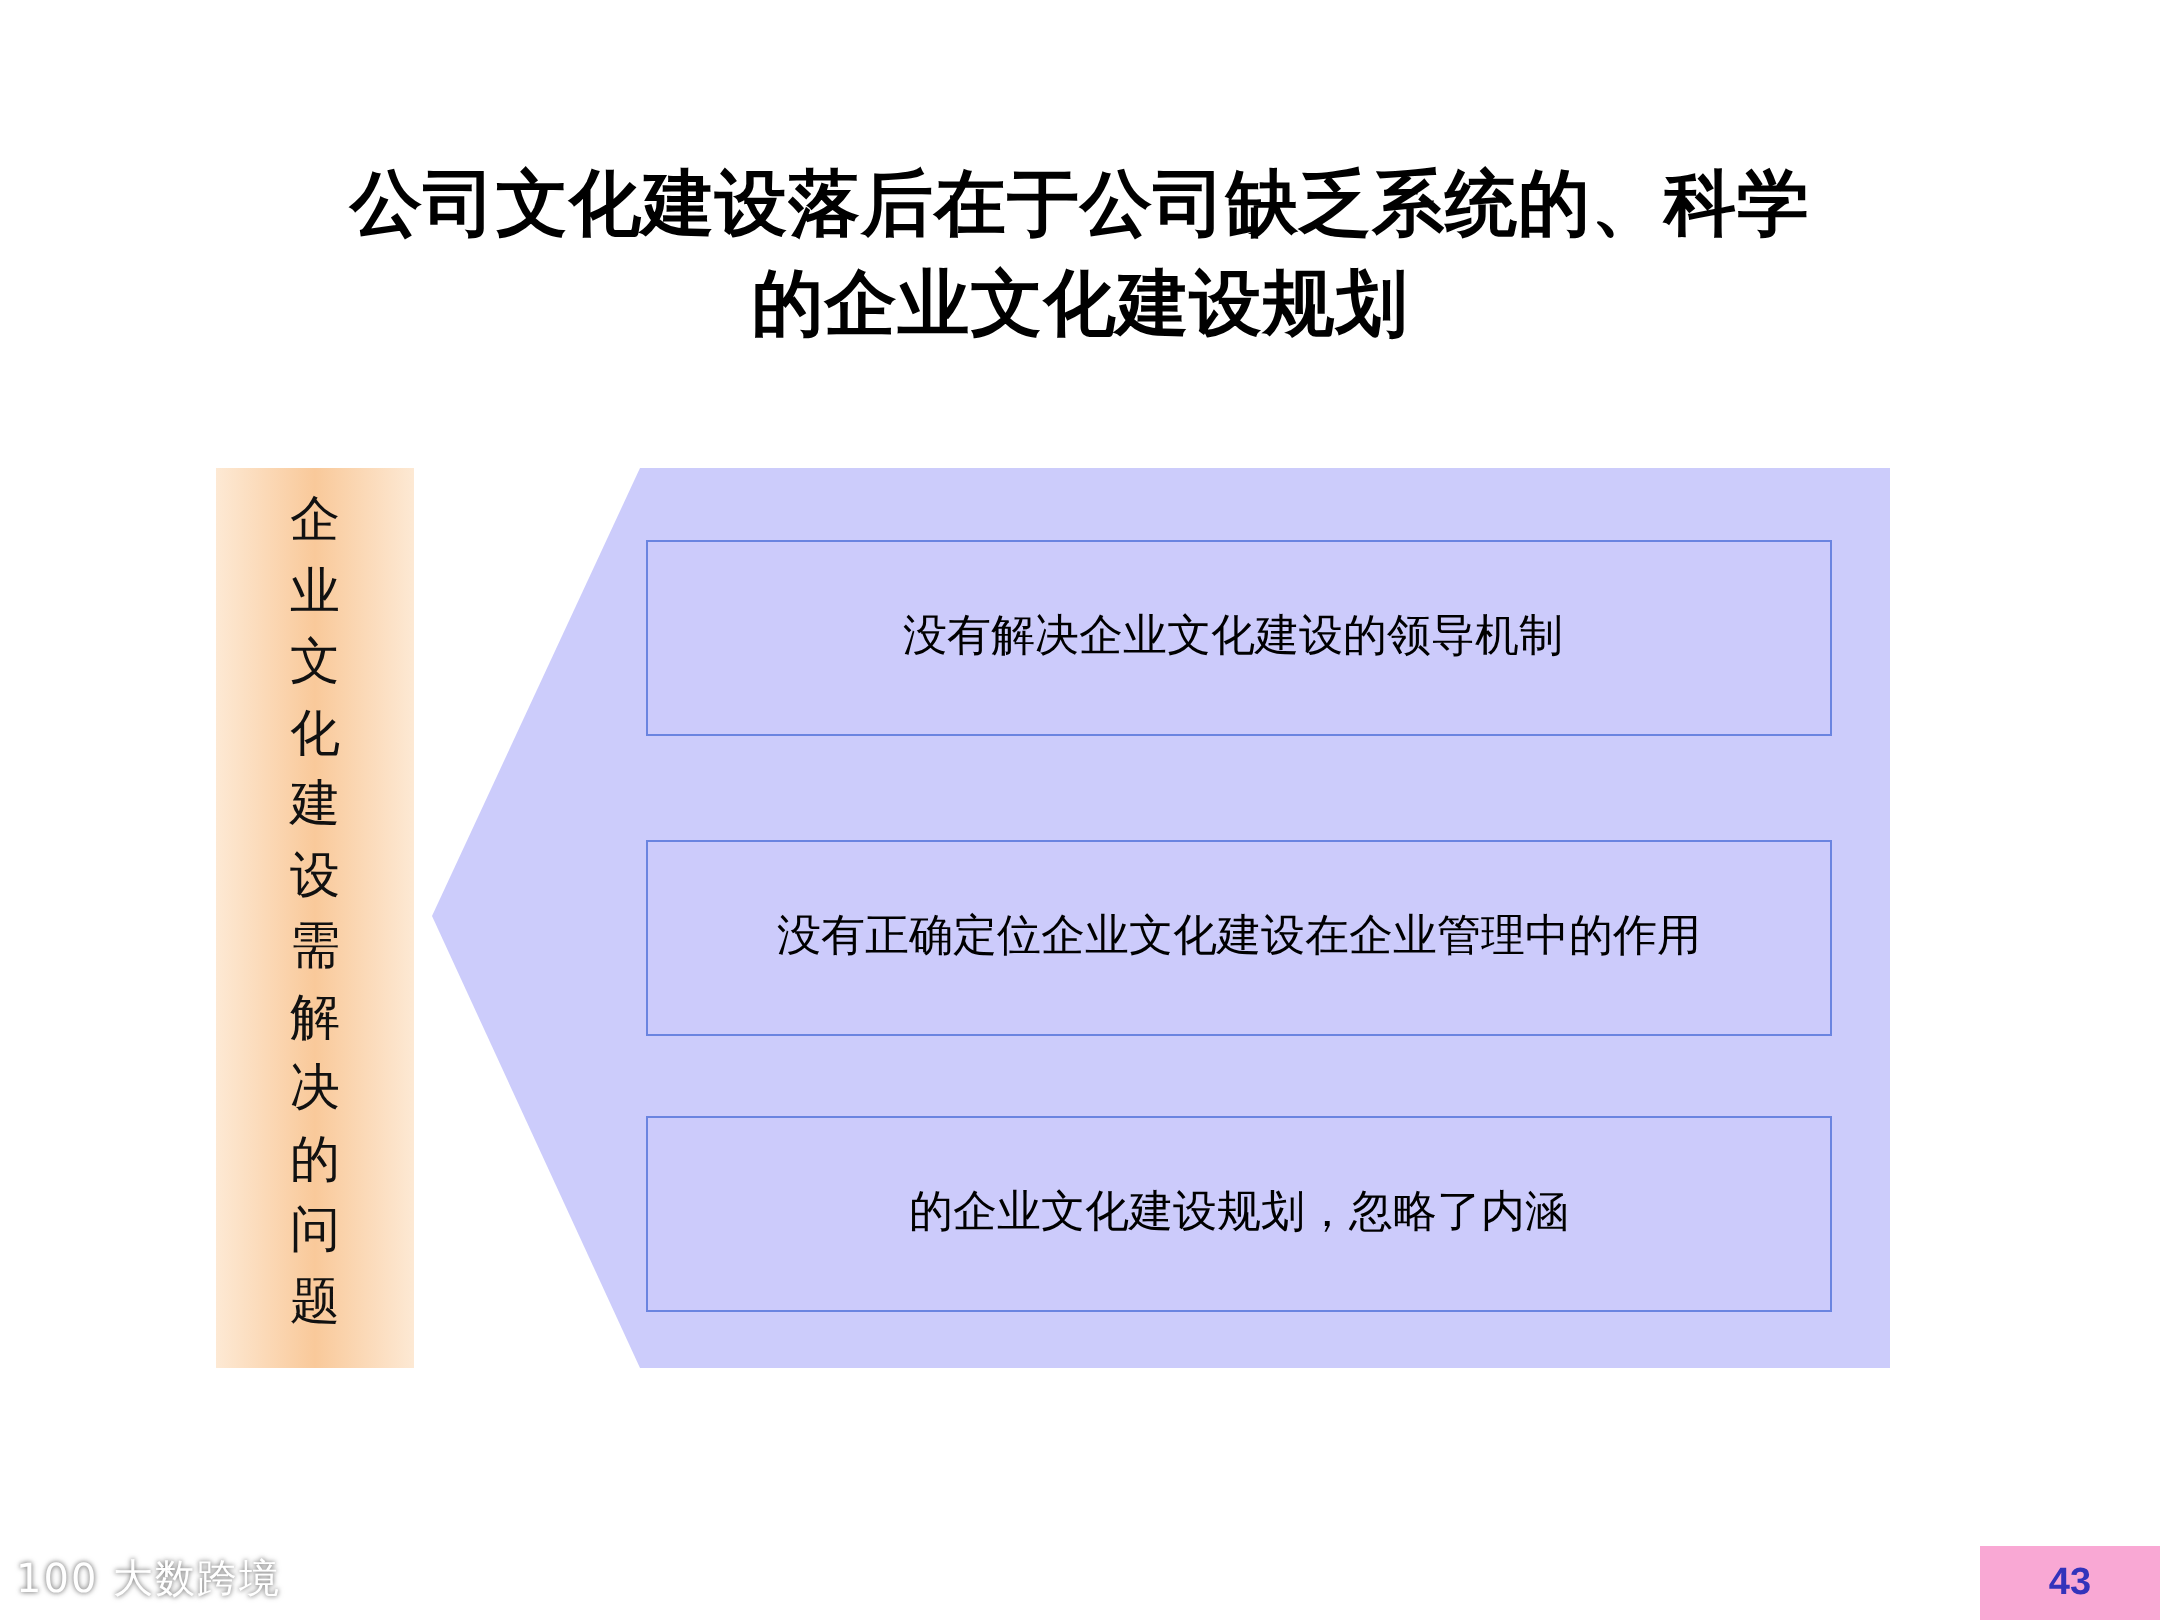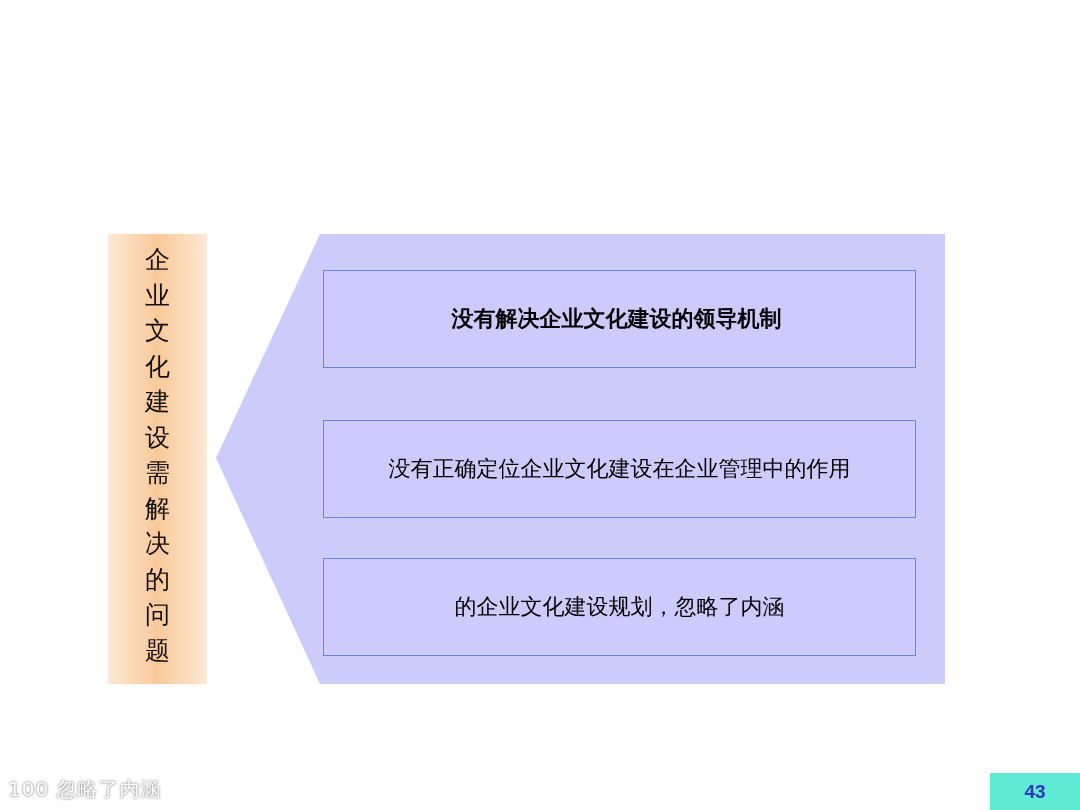--- a/index.html
+++ b/index.html
@@ -53,6 +53,7 @@
 <body>
 
 <div class="title">
+  <div>公司文化建设落后在于公司缺乏系统的、科学</div>
 </div>
 
 <div class="side-bar">

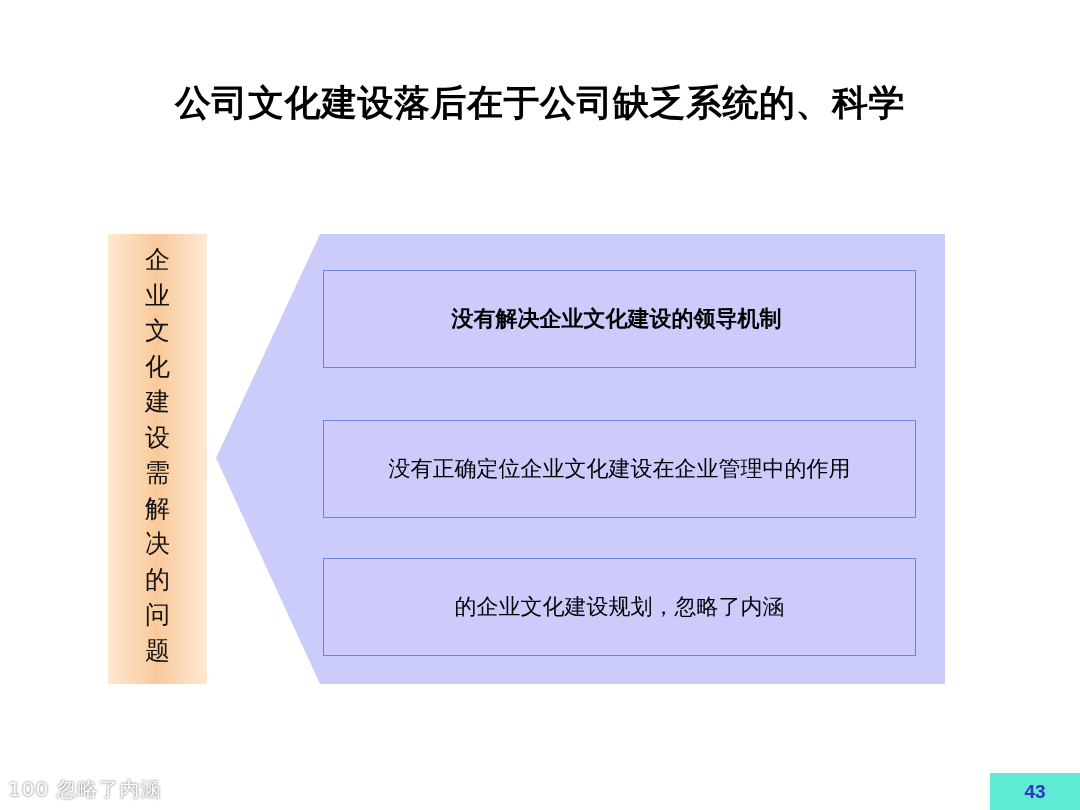--- a/index.html
+++ b/index.html
@@ -54,6 +54,7 @@
 
 <div class="title">
   <div>公司文化建设落后在于公司缺乏系统的、科学</div>
+  <div>的企业文化建设规划</div>
 </div>
 
 <div class="side-bar">

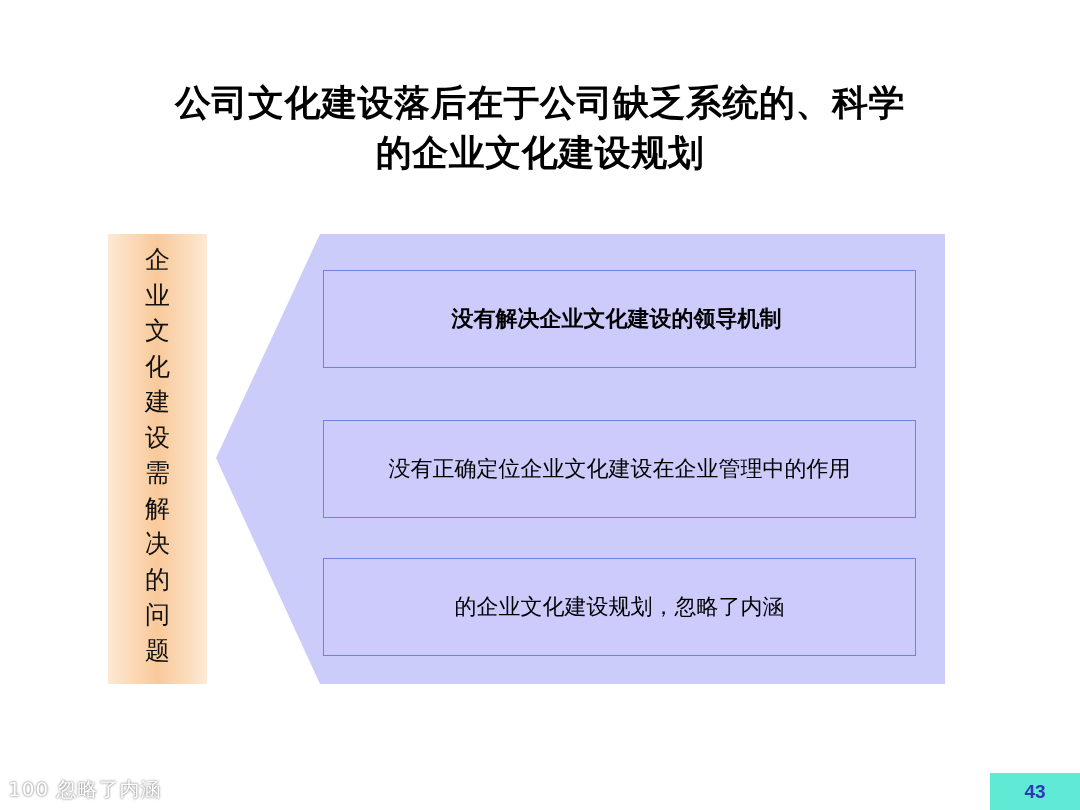--- a/index.html
+++ b/index.html
@@ -35,7 +35,7 @@
       text-align: center; font-size: 22px; line-height: 30px; padding: 0 18px;
       box-sizing: border-box;
     }
-    .box.b1 { top: 270px; font-weight: bold; padding-left: 12px; }
+    .box.b1 { top: 270px; font-weight: normal; padding-left: 12px; }
     .box.b2 { top: 420px; }
     .box.b3 { top: 558px; }
     .watermark {

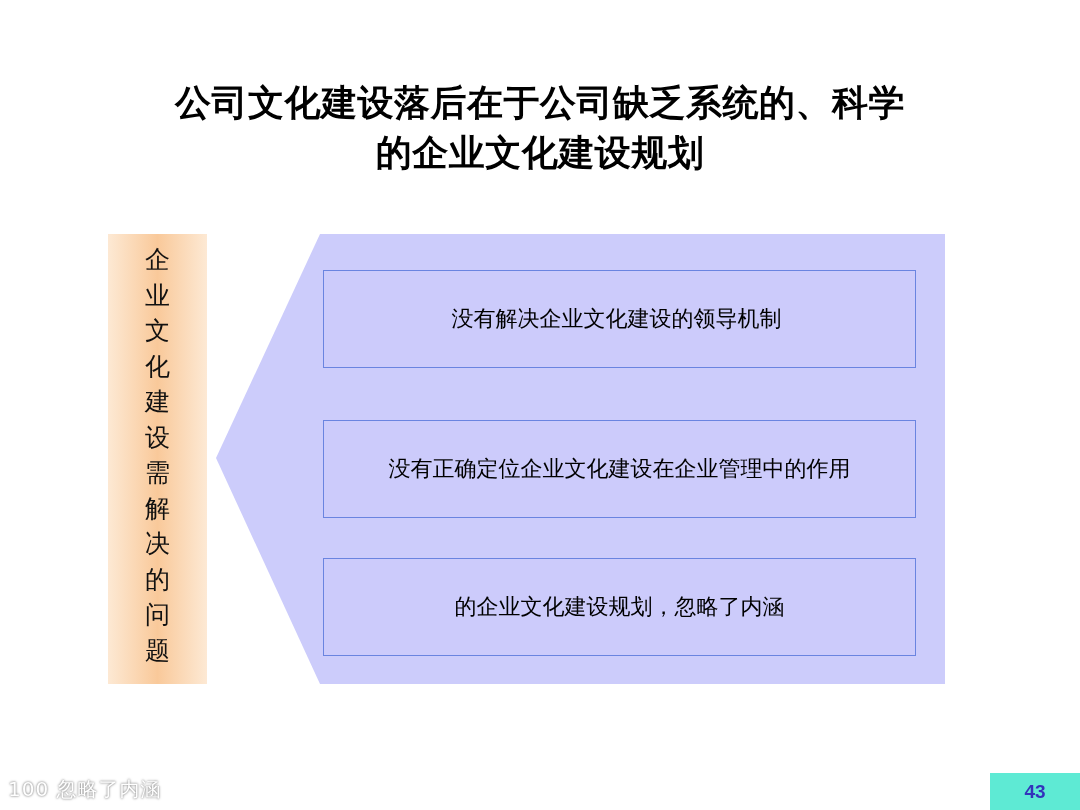--- a/index.html
+++ b/index.html
@@ -86,7 +86,7 @@
   <span>的企业文化建设规划，忽略了内涵</span>
 </div>
 
-<div class="watermark">100 忽略了内涵</div>
+<div class="watermark">100 大数跨境</div>
 
 <div class="page-num">43</div>
 

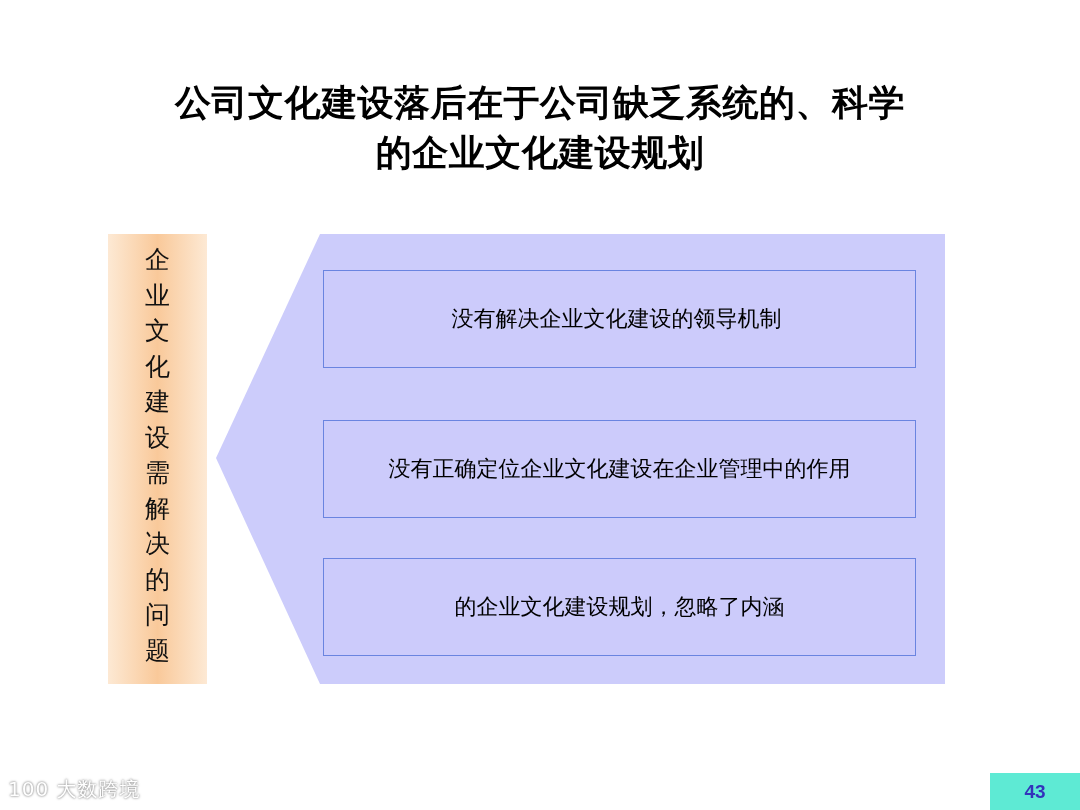--- a/index.html
+++ b/index.html
@@ -44,7 +44,7 @@
     }
     .page-num {
       position: absolute; left: 990px; top: 773px; width: 90px; height: 37px;
-      background: #5eead4; color: #3333bb; font-weight: bold;
+      background: #f9a8d4; color: #3333bb; font-weight: bold;
       font-family: "Liberation Sans", sans-serif; font-size: 19px;
       display: flex; align-items: center; justify-content: center;
     }

